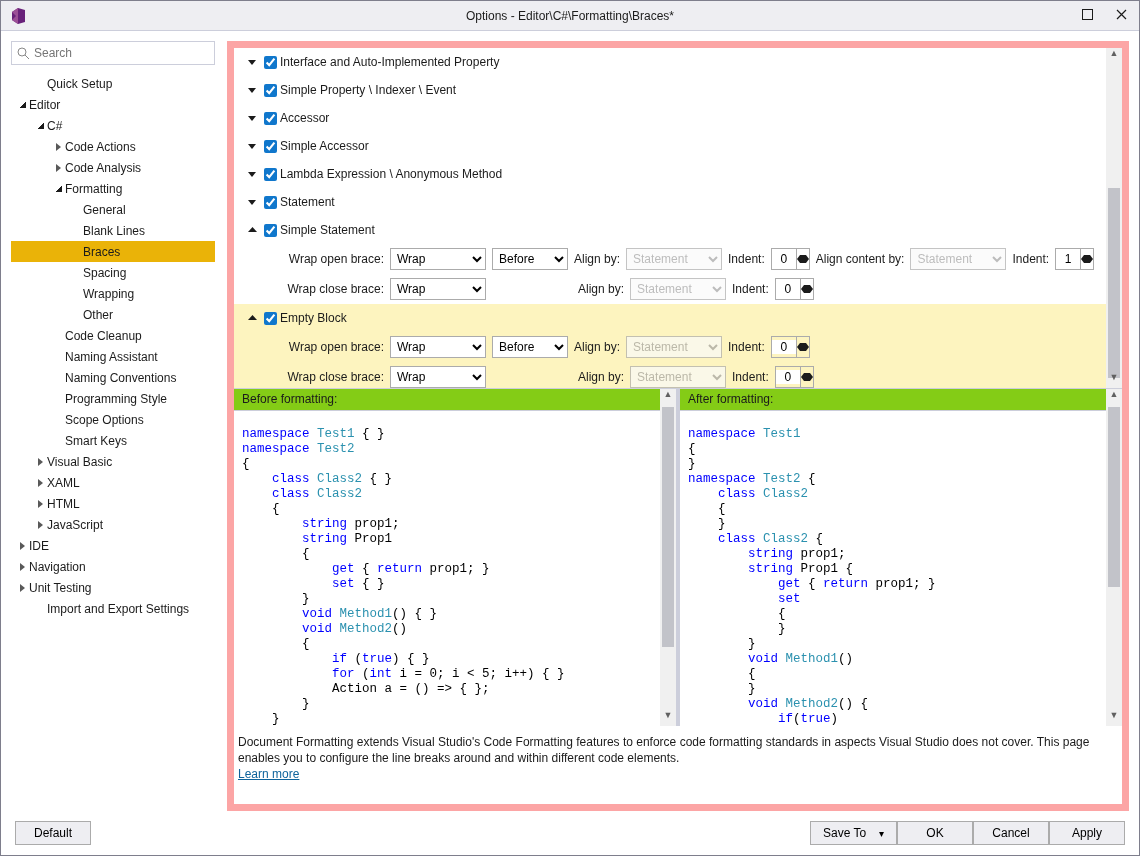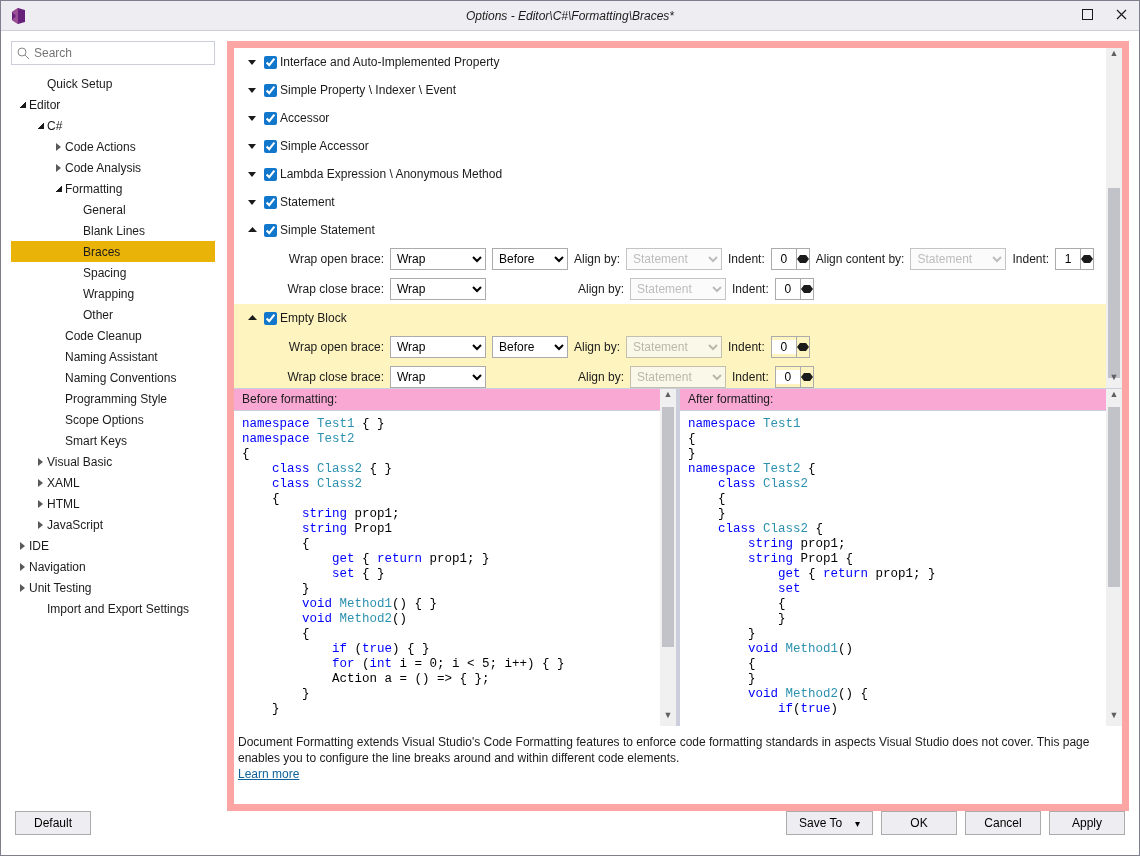--- a/index.html
+++ b/index.html
@@ -7,7 +7,7 @@
   body { width:1140px; height:856px; border:1px solid #7e7e8c; display:flex; flex-direction:column; }
 
   
-  .titlebar { height:30px; display:flex; align-items:center; padding:0 8px; background:#eeeef2; border-bottom:1px solid #cccedb; position:relative;font-style:italic;}
+  .titlebar { height:30px; display:flex; align-items:center; padding:0 8px; background:#eeeef2; border-bottom:1px solid #cccedb; position:relative;}
   .titlebar .logo { width:18px; height:18px; margin-right:6px;}
   .titlebar .title { position:absolute; left:0; right:0; text-align:center; font-size:12px; color:#1b1b1b; pointer-events:none;}
   .titlebar .win-controls { margin-left:auto; display:flex; gap:14px; align-items:center;}

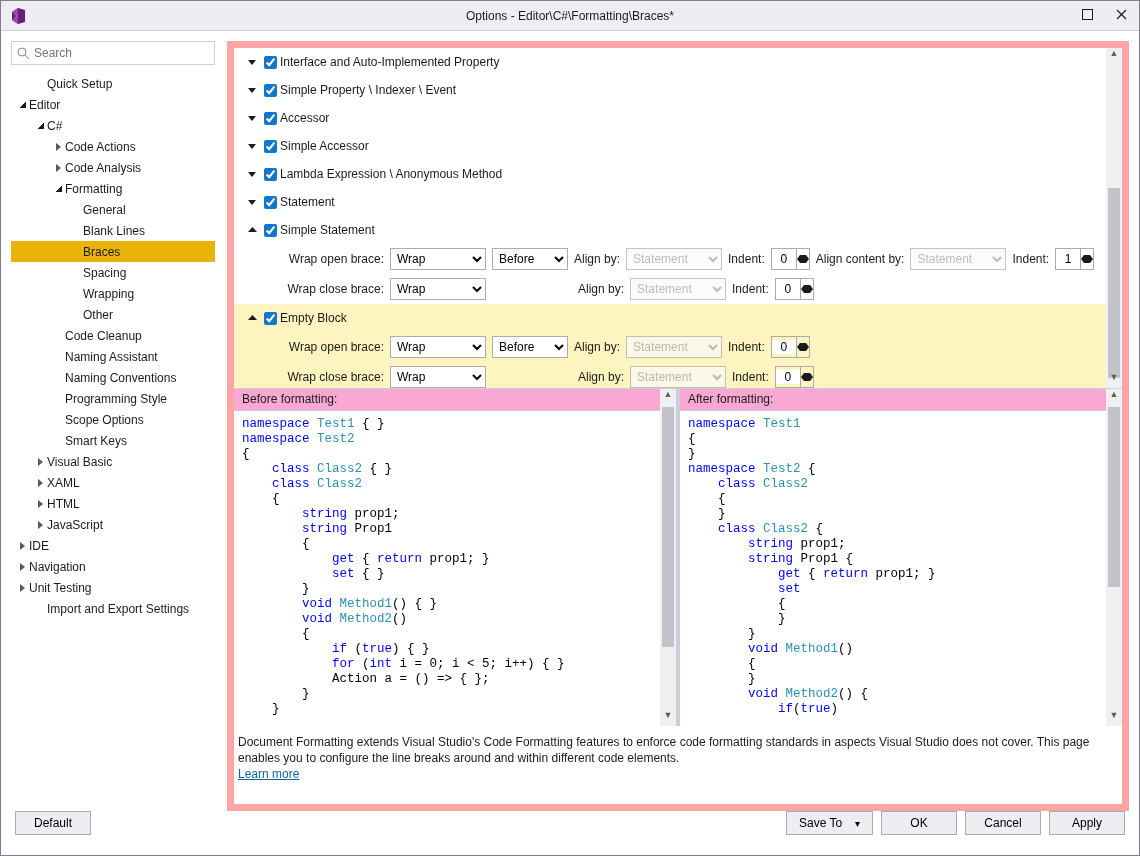--- a/index.html
+++ b/index.html
@@ -54,7 +54,7 @@
   .previews { display:flex; border-top:1px solid #cccedb; height:338px; }
   .preview { flex:1; display:flex; flex-direction:column; position:relative;}
   .preview + .preview { border-left:4px solid #cccedb;}
-  .preview-header { height:22px; background:#f9a8d4; border-bottom:1px solid #cccedb; padding:3px 8px; font-size:12px;}
+  .preview-header { height:22px; background:#84cc16; border-bottom:1px solid #cccedb; padding:3px 8px; font-size:12px;}
   .preview-body { flex:1; overflow:hidden; padding:6px 8px; font-family:Consolas,"Courier New",monospace; font-size:12.5px; line-height:15px; white-space:pre; color:#000; position:relative;}
   .kw { color:#0000ff;} .cls{color:#2b91af;}
   .preview .vscroll{ width:16px;}

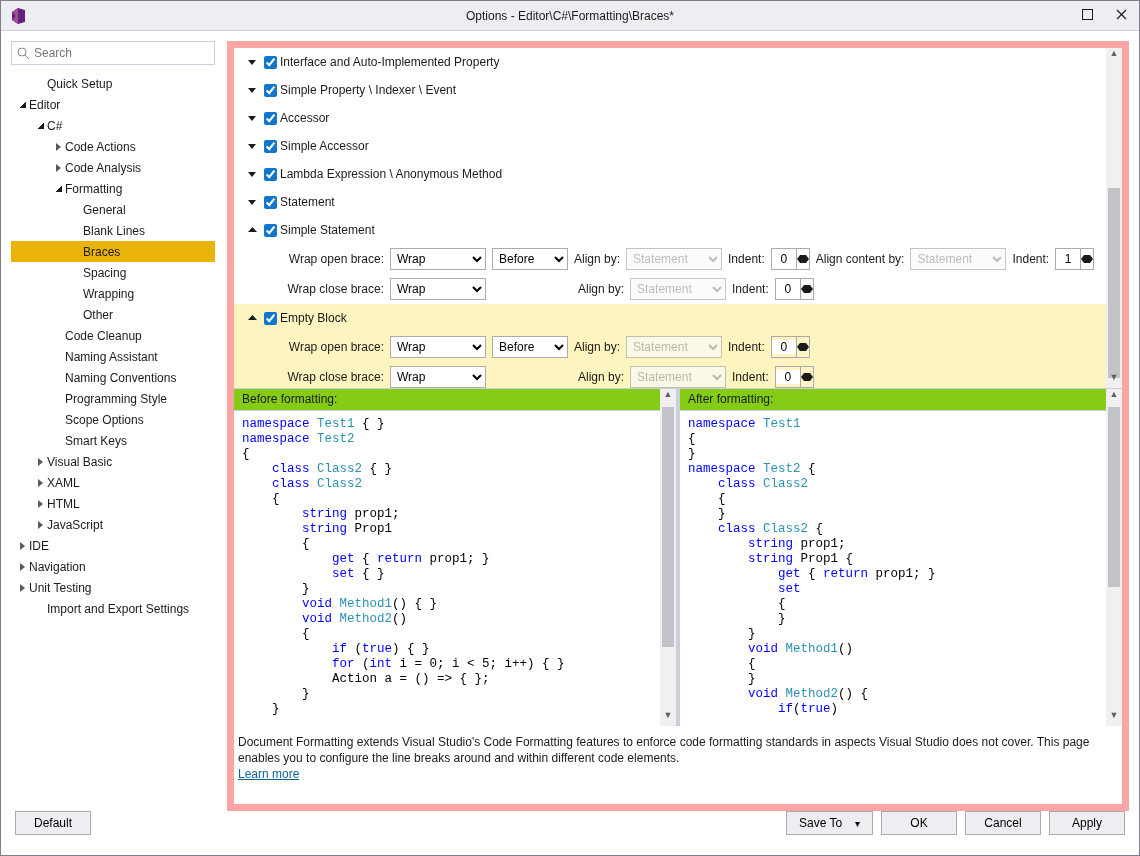--- a/index.html
+++ b/index.html
@@ -55,7 +55,7 @@
   .preview { flex:1; display:flex; flex-direction:column; position:relative;}
   .preview + .preview { border-left:4px solid #cccedb;}
   .preview-header { height:22px; background:#84cc16; border-bottom:1px solid #cccedb; padding:3px 8px; font-size:12px;}
-  .preview-body { flex:1; overflow:hidden; padding:6px 8px; font-family:Consolas,"Courier New",monospace; font-size:12.5px; line-height:15px; white-space:pre; color:#000; position:relative;}
+  .preview-body { flex:1; overflow:hidden; padding:16px 8px; font-family:Consolas,"Courier New",monospace; font-size:12.5px; line-height:15px; white-space:pre; color:#000; position:relative;}
   .kw { color:#0000ff;} .cls{color:#2b91af;}
   .preview .vscroll{ width:16px;}
   

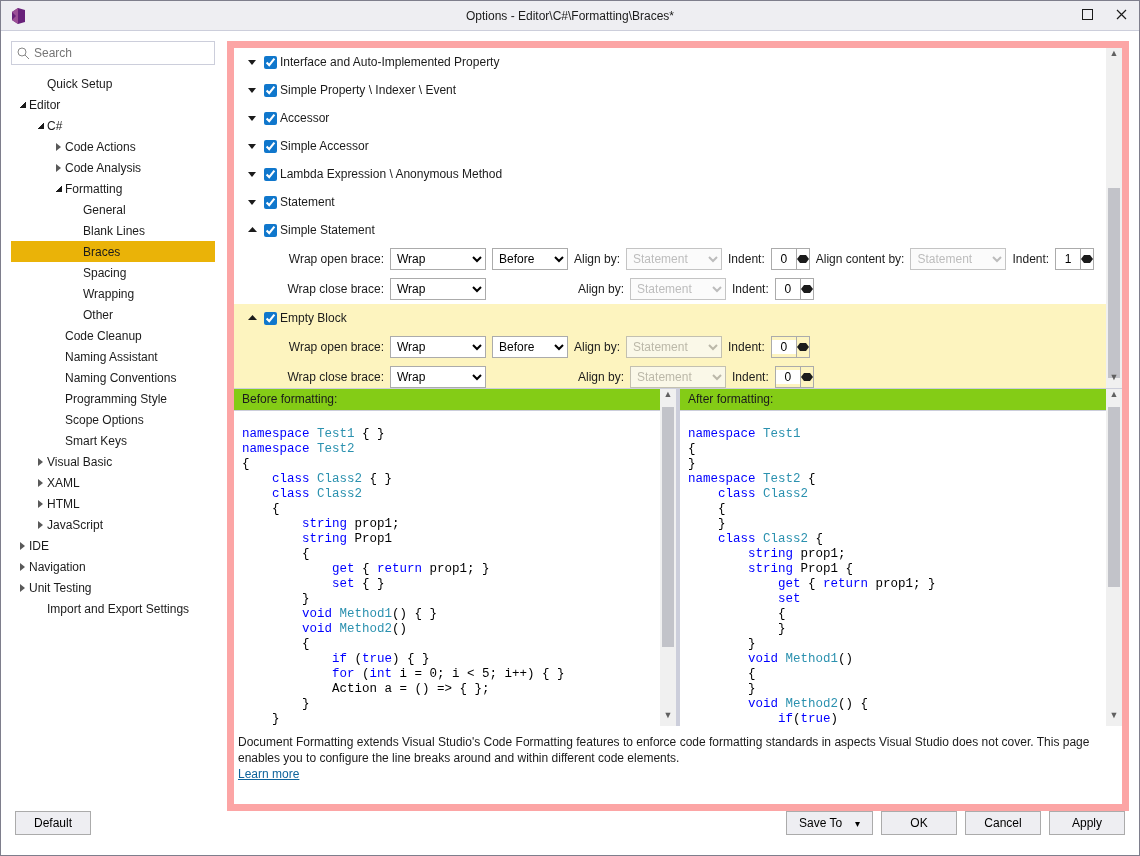--- a/index.html
+++ b/index.html
@@ -63,7 +63,7 @@
   .footer-text a { color:#0e639c; text-decoration:underline; cursor:pointer;}
 
   
-  .button-bar { height:44px; display:flex; align-items:flex-start; padding:0 14px 10px 14px; gap:8px;}
+  .button-bar { height:44px; display:flex; align-items:flex-end; padding:0 14px 10px 14px; }
   .button-bar .spacer { flex:1;}
   button.btn { height:24px; min-width:76px; padding:0 12px; border:1px solid #ababab; background:#eeeef2; font-size:12px; cursor:default;}
   button.btn.dropdown::after{ content:" ▾"; font-size:10px; margin-left:10px;}

